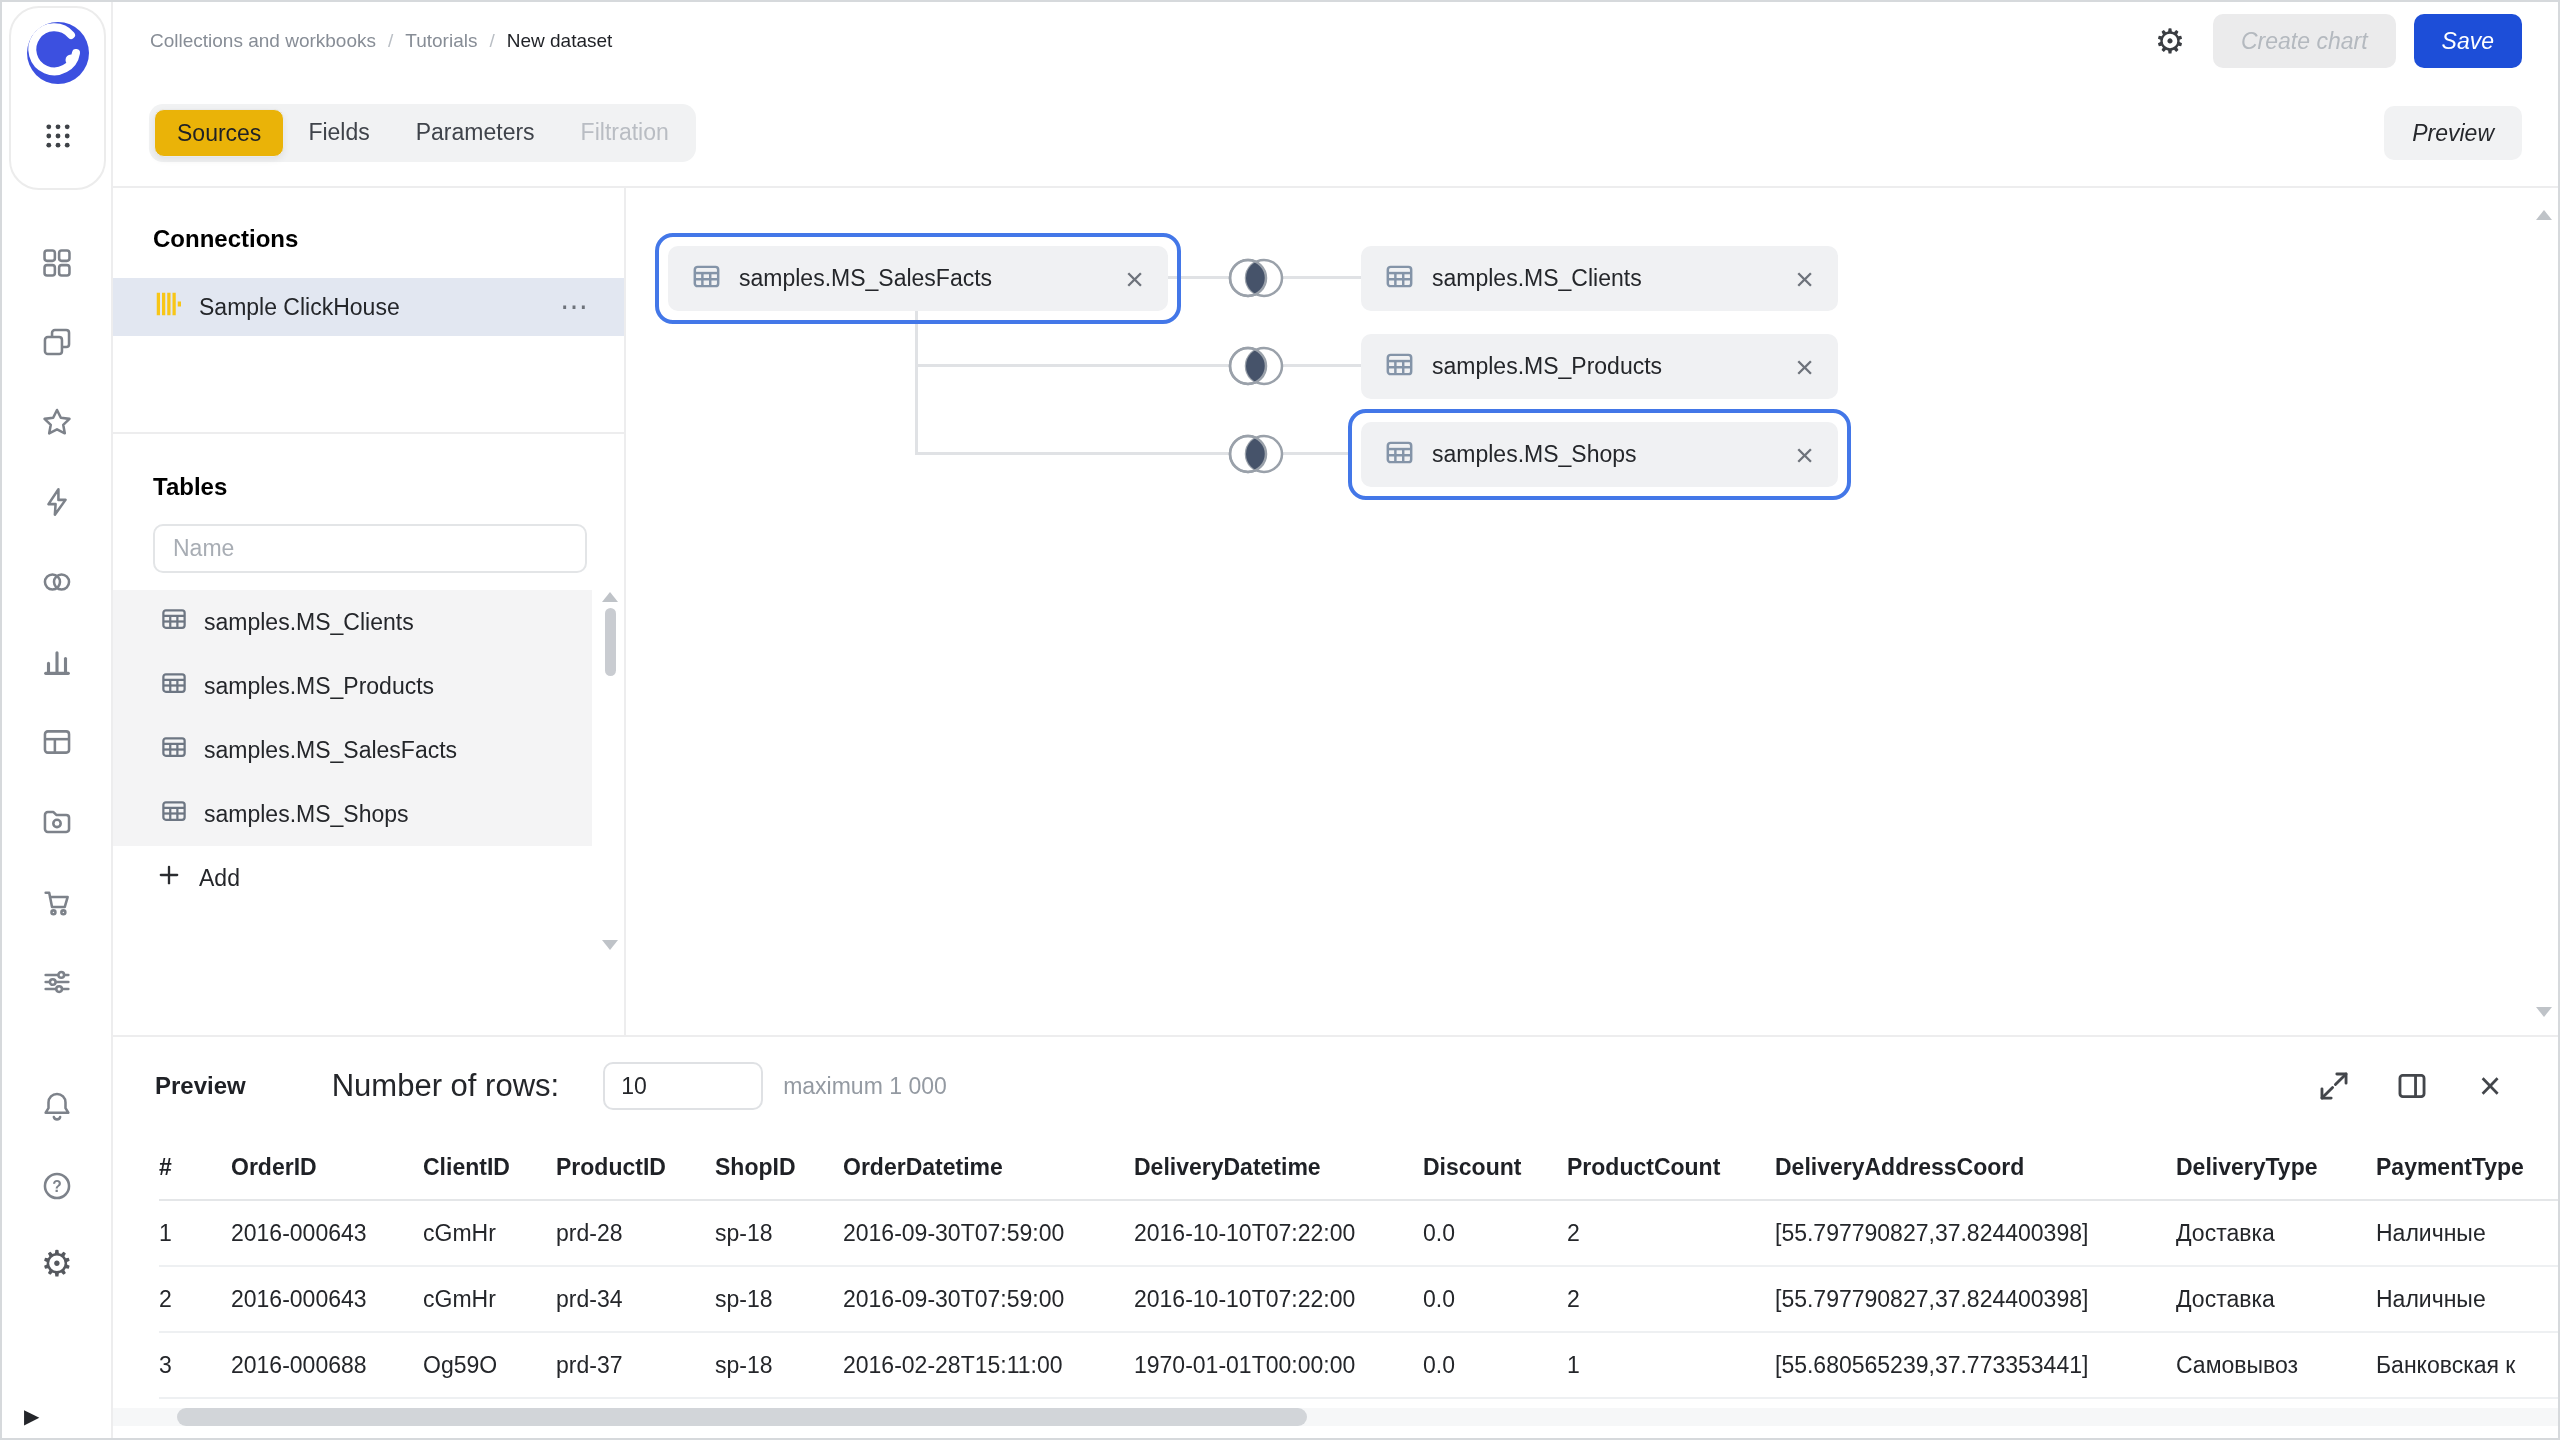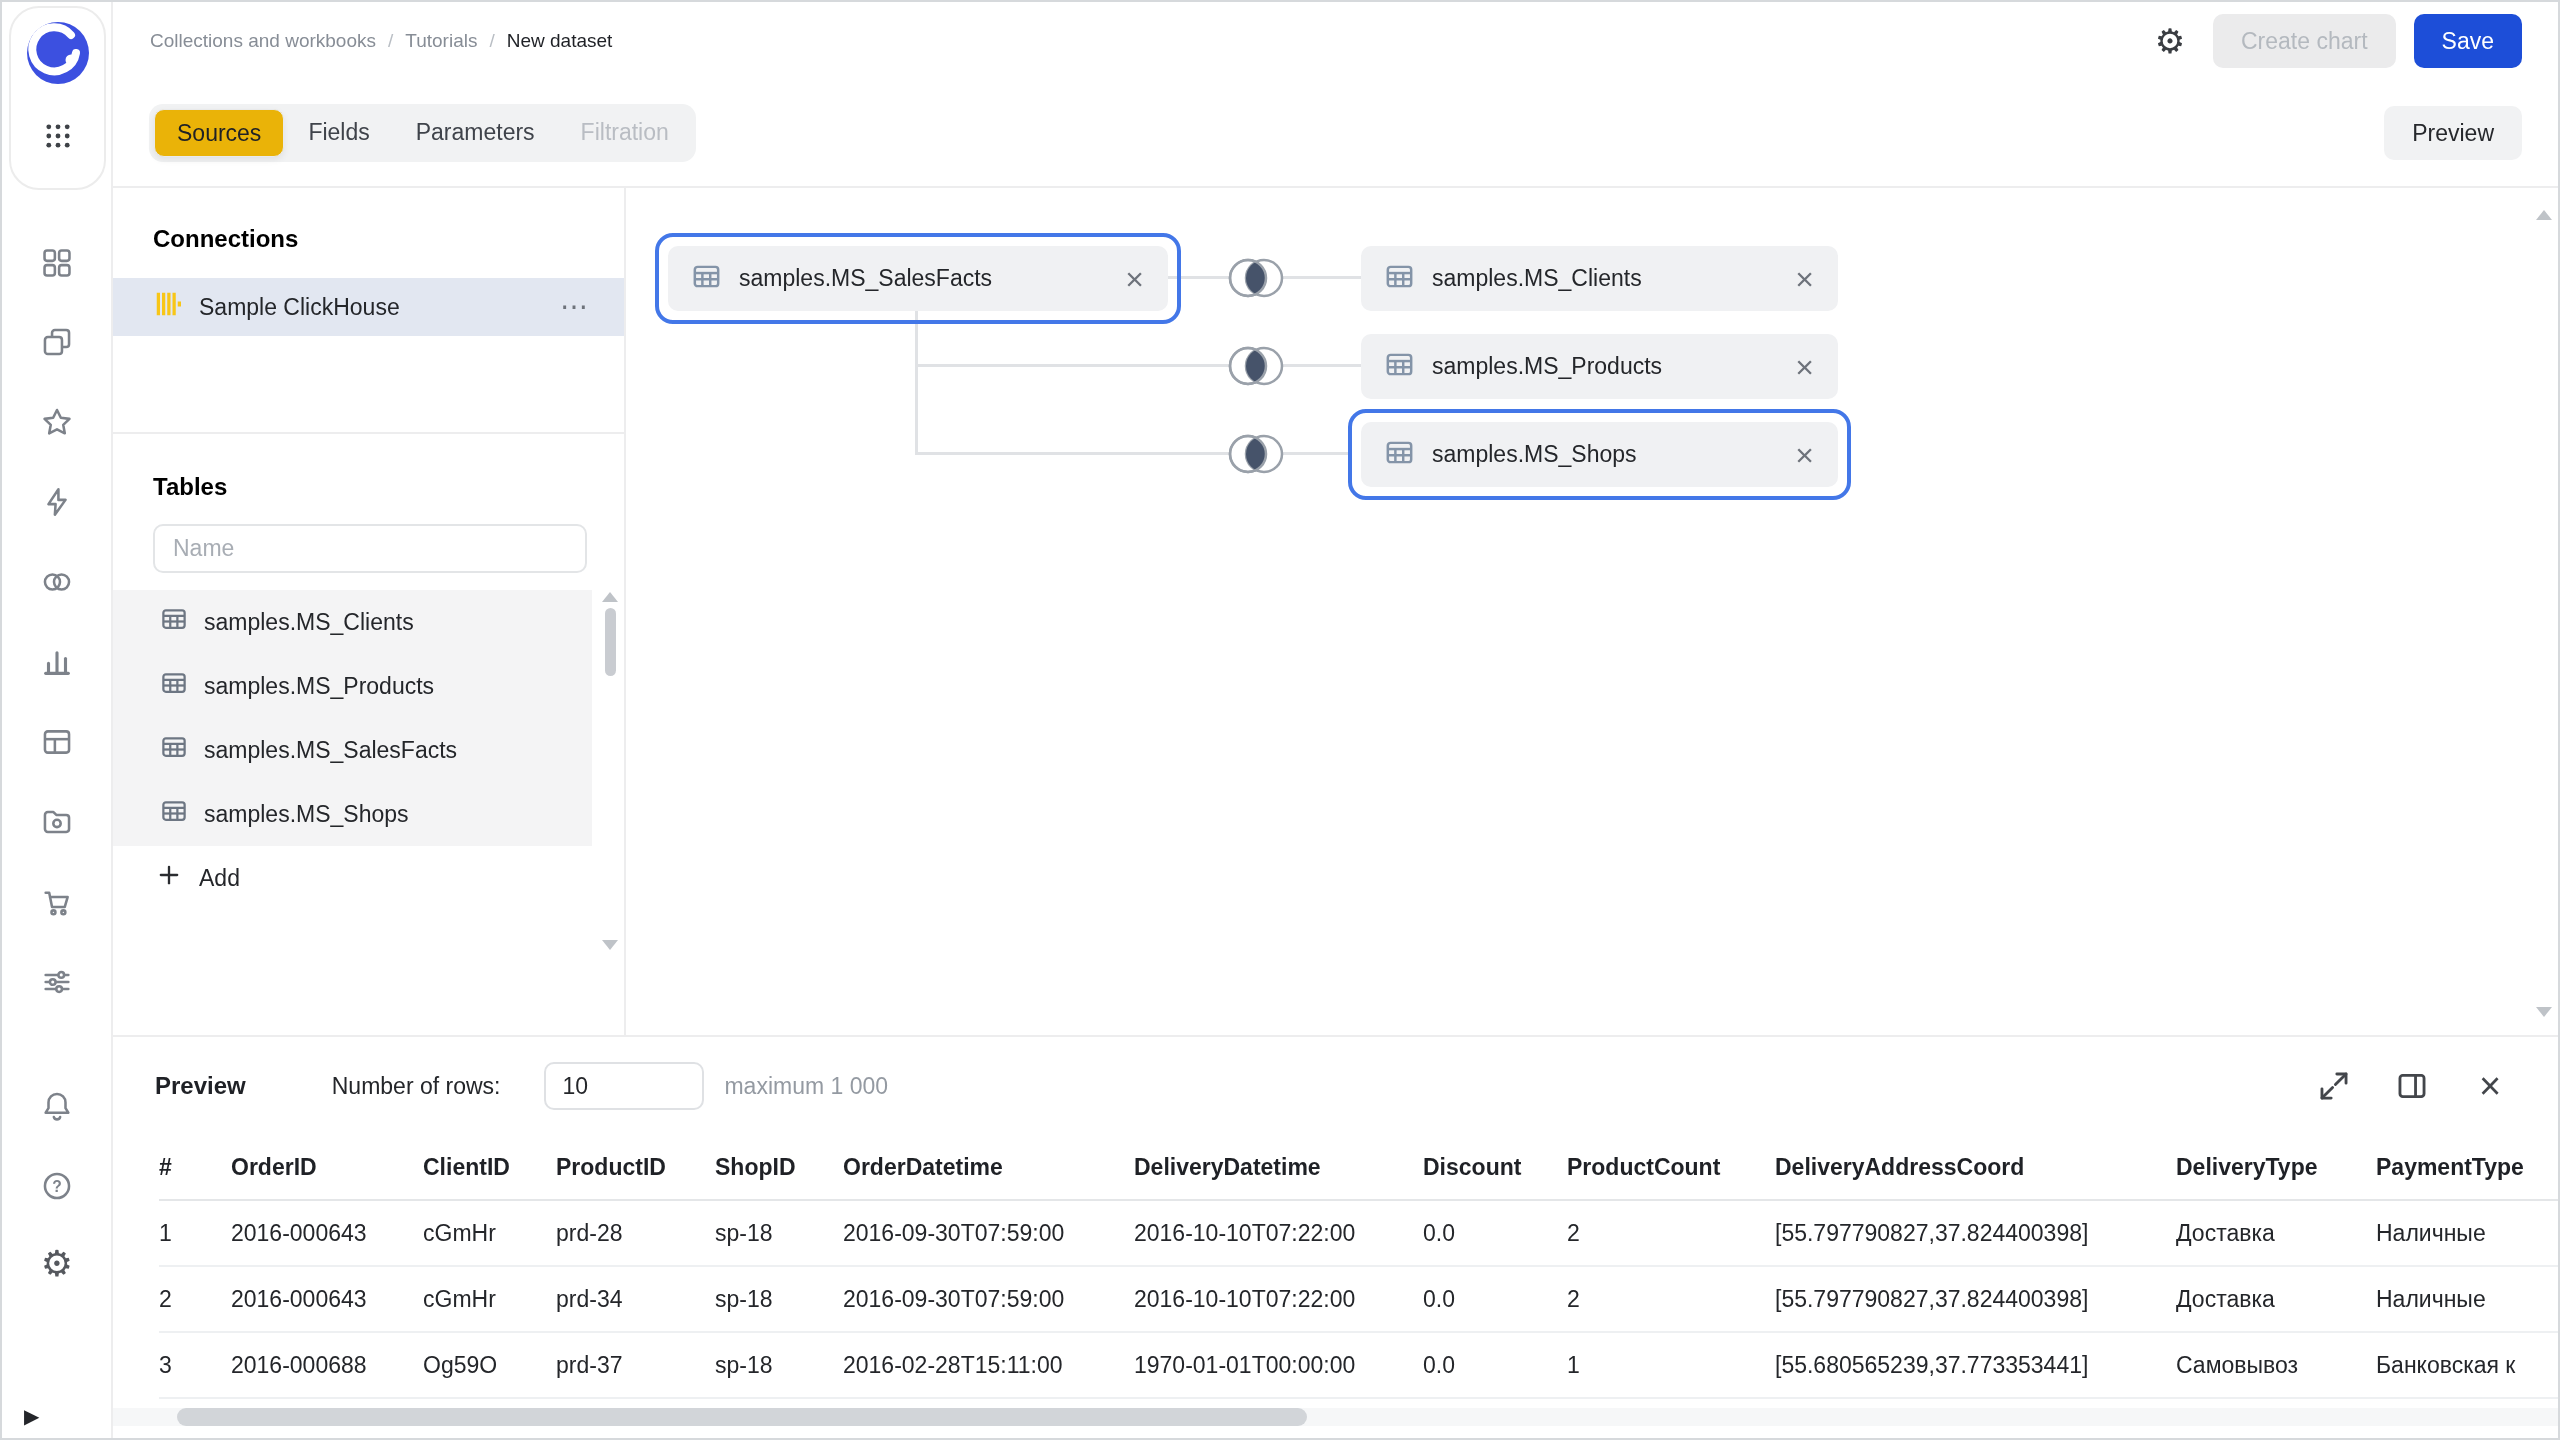--- a/index.html
+++ b/index.html
@@ -35,7 +35,7 @@
     width:50px;height:50px;padding:0;}
   .icon-btn .glyph{color:#3a3d42;font-size:34px;}
   .btn{height:54px;border:none;border-radius:10px;font-size:23px;padding:0 28px;cursor:pointer;
-    font-family:"Liberation Sans",sans-serif;display:flex;align-items:center;}
+    font-family:"Liberation Sans",sans-serif;display:flex;align-items:center;font-style:italic;}
   .btn-disabled{background:#ebebec;color:#b4b9bf;cursor:default;}
   .btn-primary{background:#1d4ed8;color:#fff;}
   .btn-light{background:#f1f2f3;color:#26282c;}

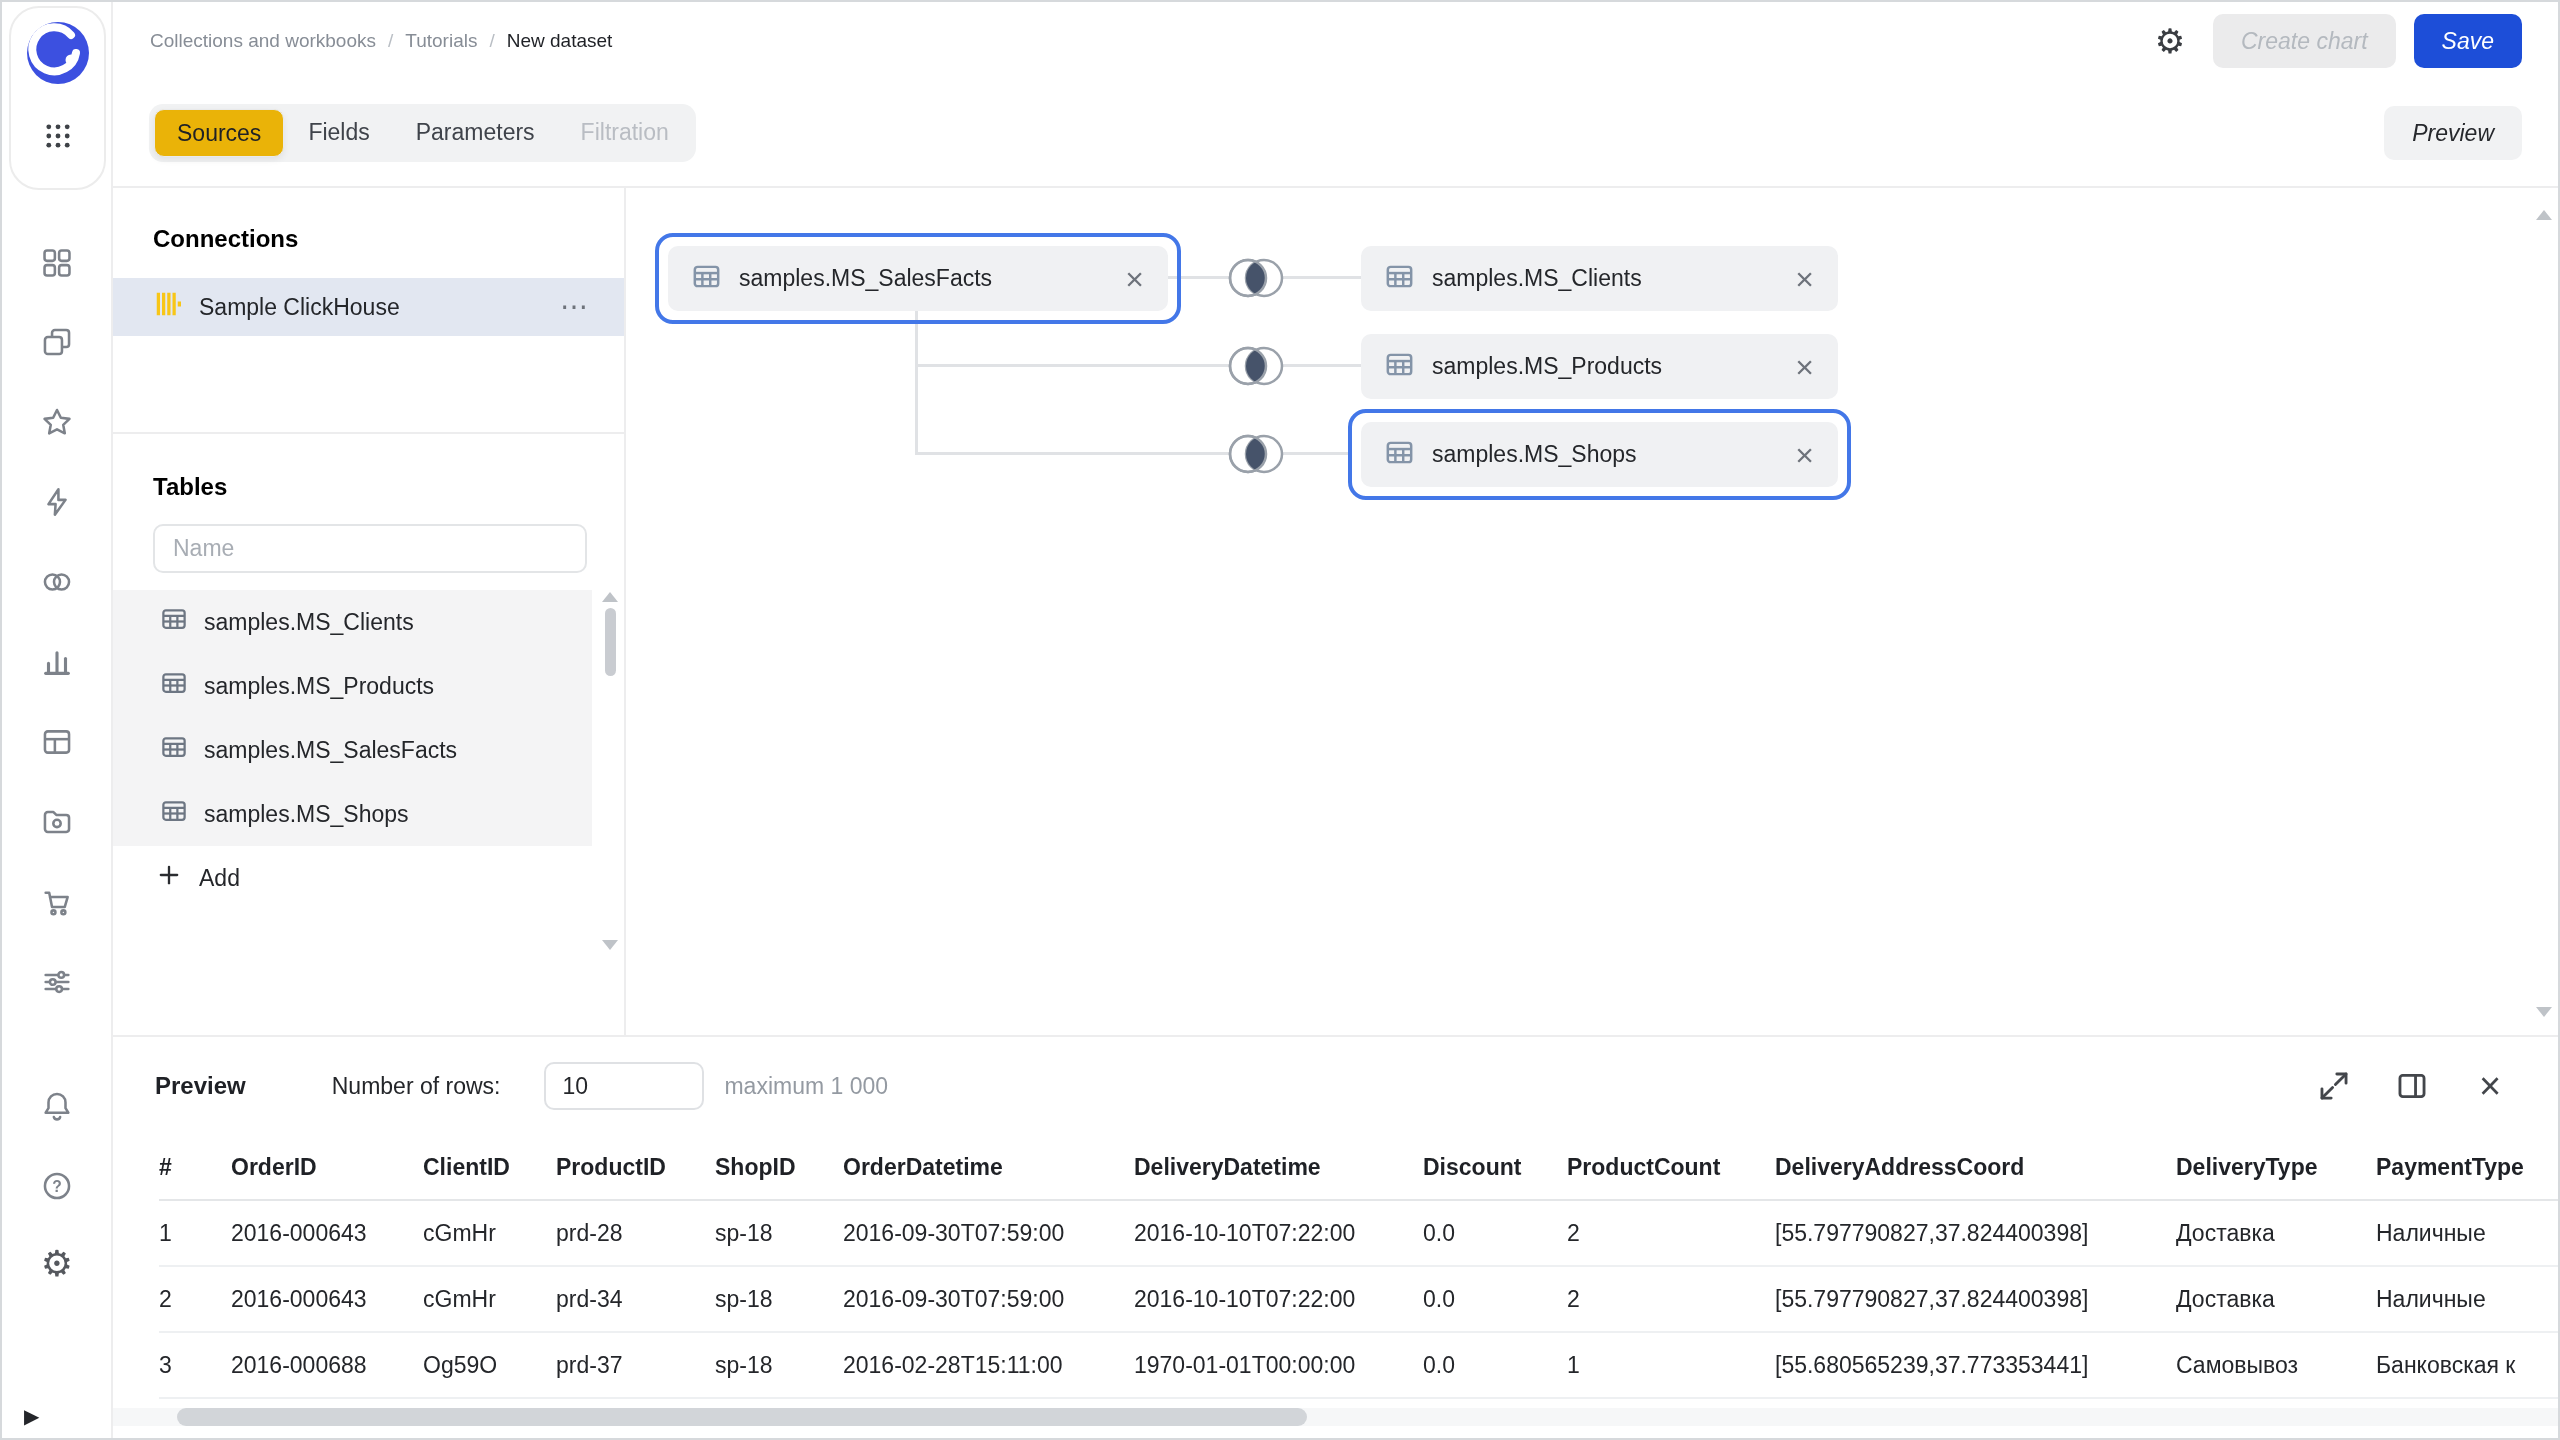--- a/index.html
+++ b/index.html
@@ -92,7 +92,7 @@
     display:flex;flex-direction:column;overflow:hidden;}
   .pv-header{height:98px;flex:0 0 98px;display:flex;align-items:center;padding:0 48px 0 42px;}
   .pv-title{font-size:24px;font-weight:bold;color:#1f2126;}
-  .pv-rows-label{margin-left:86px;font-size:23px;color:#24262a;}
+  .pv-rows-label{margin-left:86px;font-size:31px;color:#24262a;}
   .pv-rows-input{margin-left:44px;width:160px;height:48px;box-sizing:border-box;border:2px solid #dfe1e4;border-radius:10px;
     padding:0 16px;font-size:23px;font-family:"Liberation Sans",sans-serif;color:#24262a;outline:none;}
   .pv-max{margin-left:20px;font-size:23px;color:#949aa2;}

